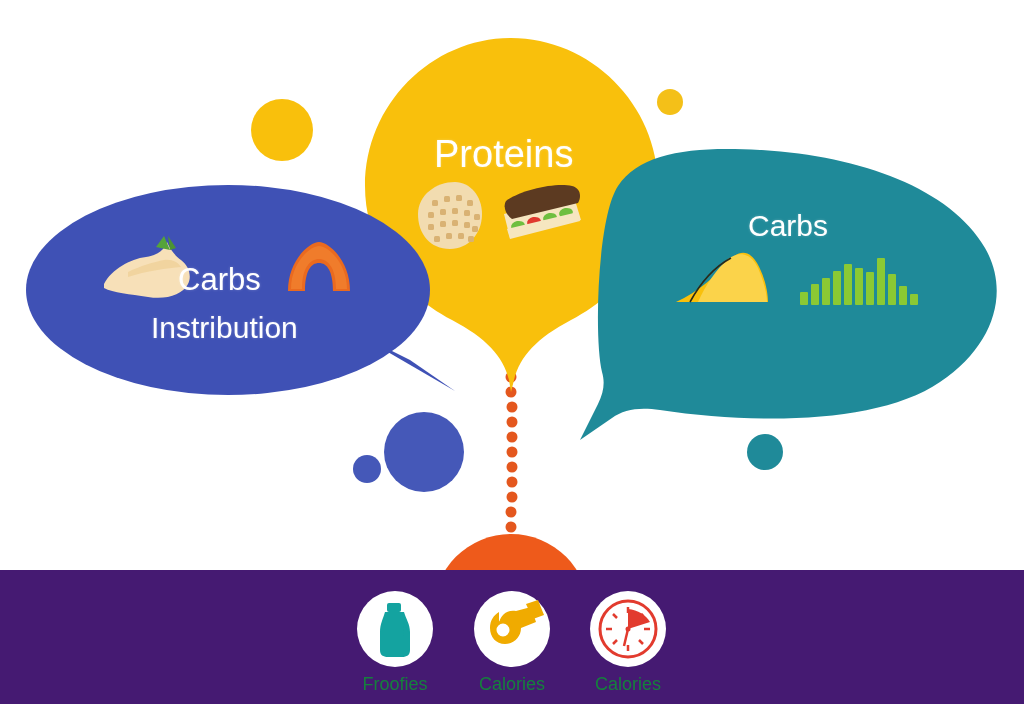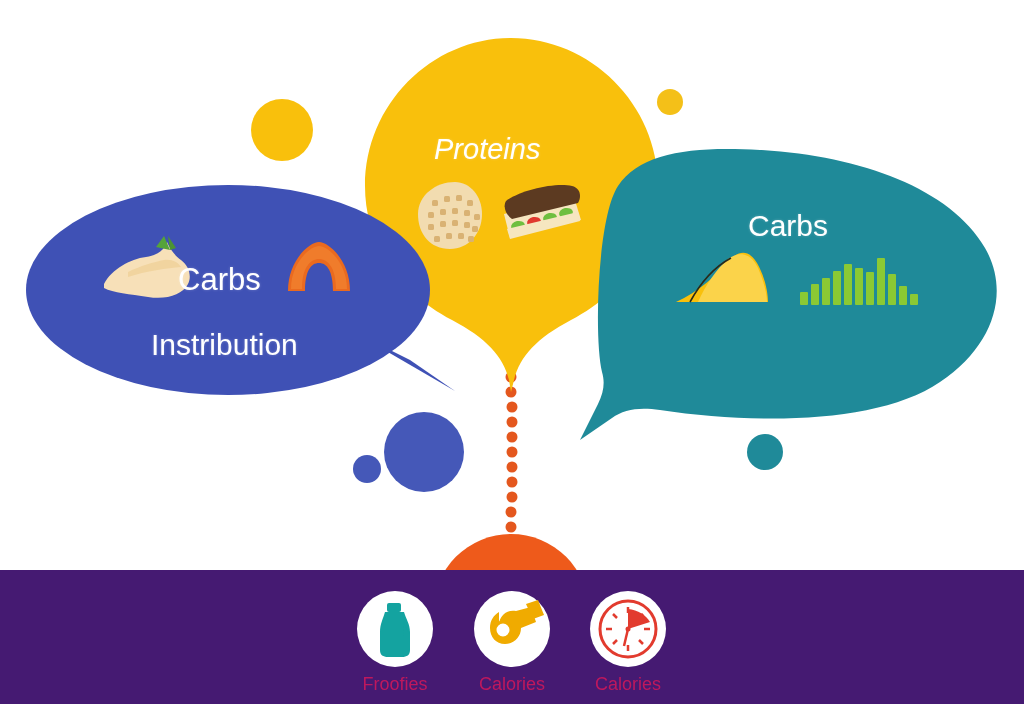--- a/index.html
+++ b/index.html
@@ -45,8 +45,7 @@
   #proteins-title {
     left: 434px;
     top: 133px;
-    font-size: 29px;
-    font-style: italic;
+    font-size: 38px;
   }
   #fats-title {
     left: 748px;

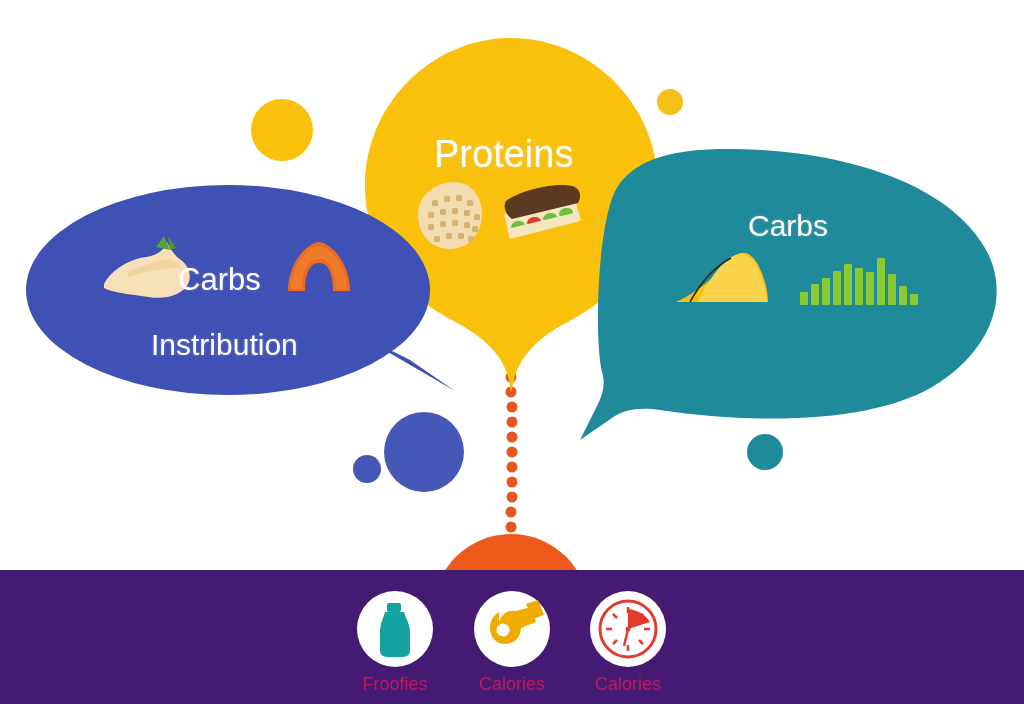--- a/index.html
+++ b/index.html
@@ -40,7 +40,6 @@
     left: 151px;
     top: 311px;
     font-size: 30px;
-    margin-top: 17px;
   }
   #proteins-title {
     left: 434px;

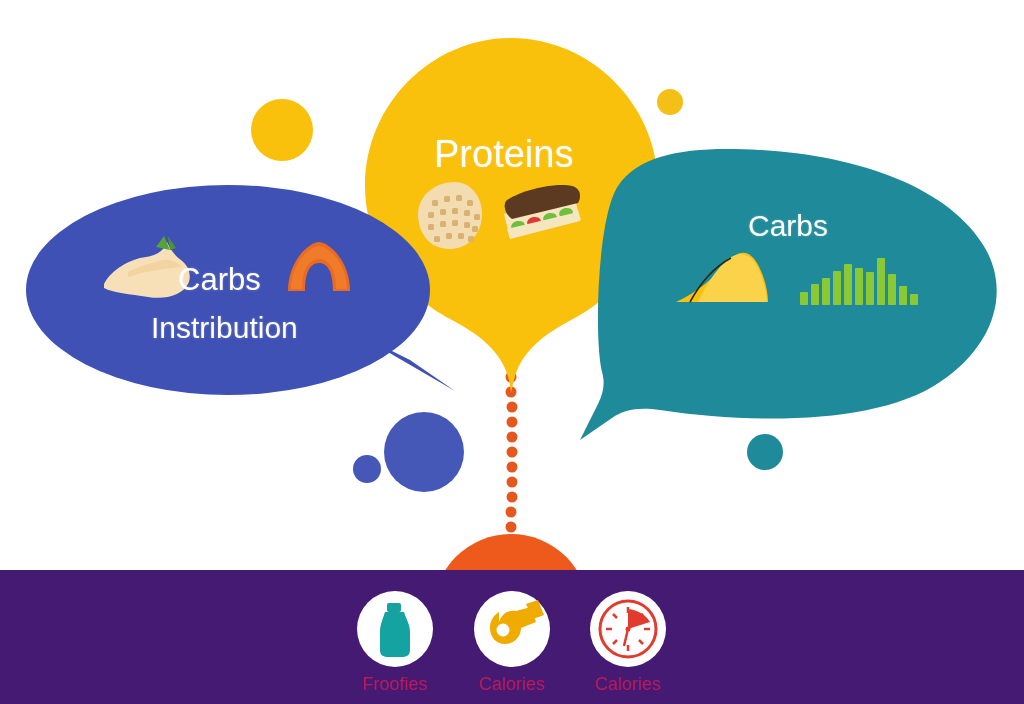--- a/index.html
+++ b/index.html
@@ -53,7 +53,7 @@
   }
   .footer-item-label {
     position: absolute;
-    color: #be185d;
+    color: #15803d;
     font-size: 18px;
     font-family: "Liberation Sans", sans-serif;
     white-space: nowrap;

